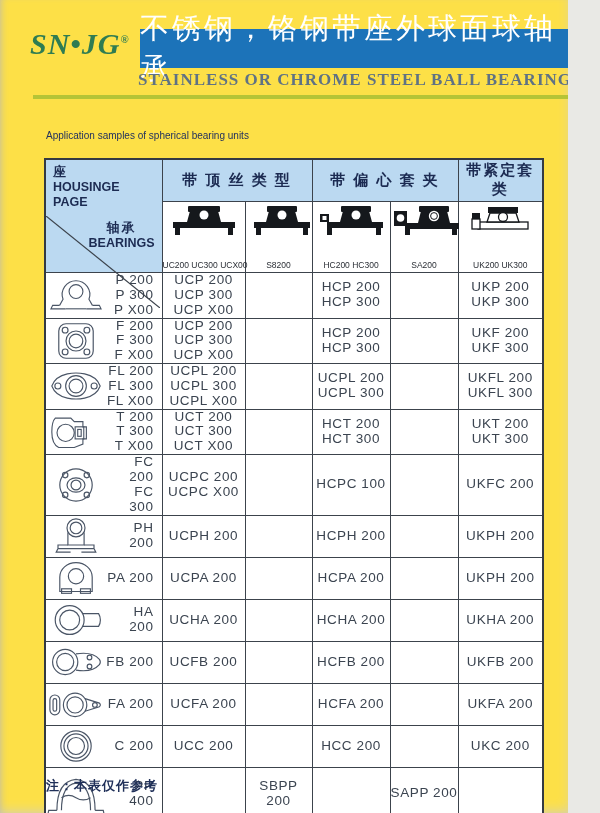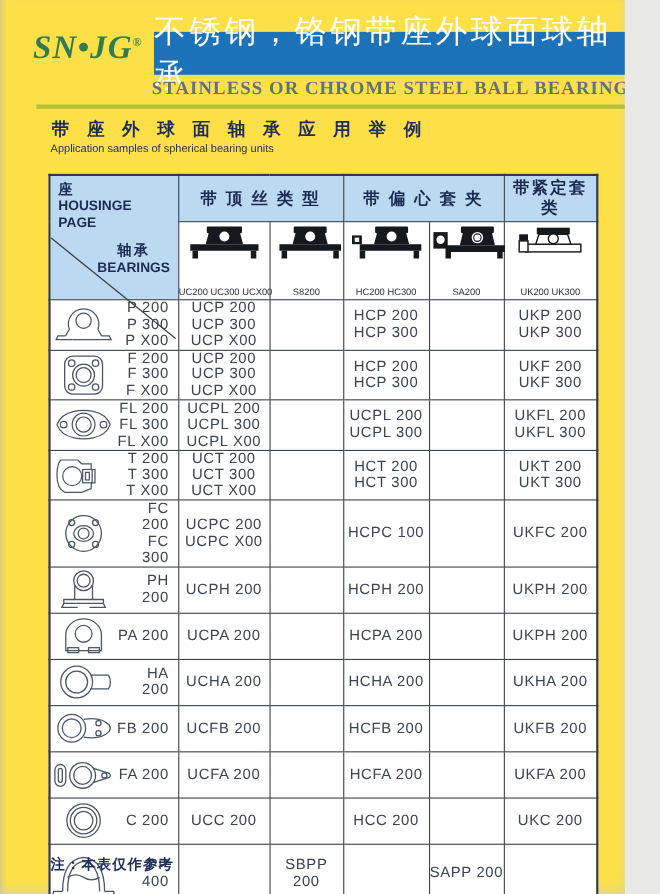--- a/index.html
+++ b/index.html
@@ -72,7 +72,6 @@
   <div class="subtitle">STAINLESS OR CHROME STEEL BALL BEARING UNITS</div>
   <div class="greenline"></div>
 
-  <div class="sec-cn">带 座 外 球 面 轴 承 应 用 举 例</div>
   <div class="sec-en">Application samples of spherical bearing units</div>
 
   <table class="main">

